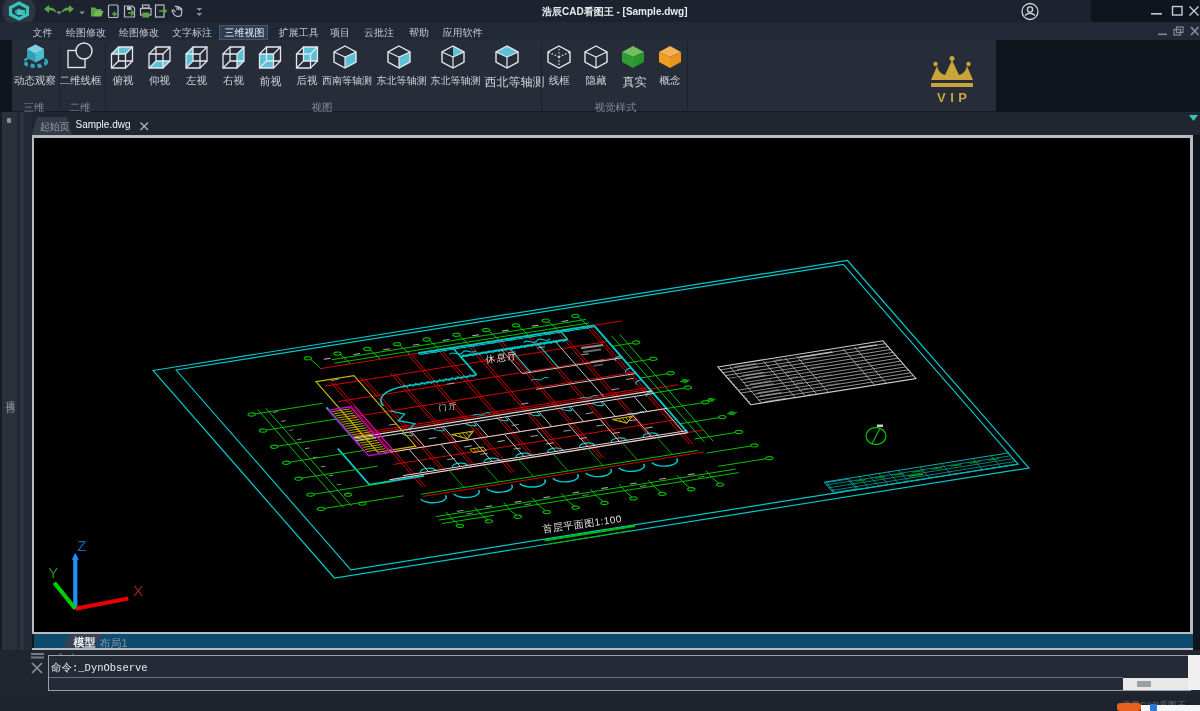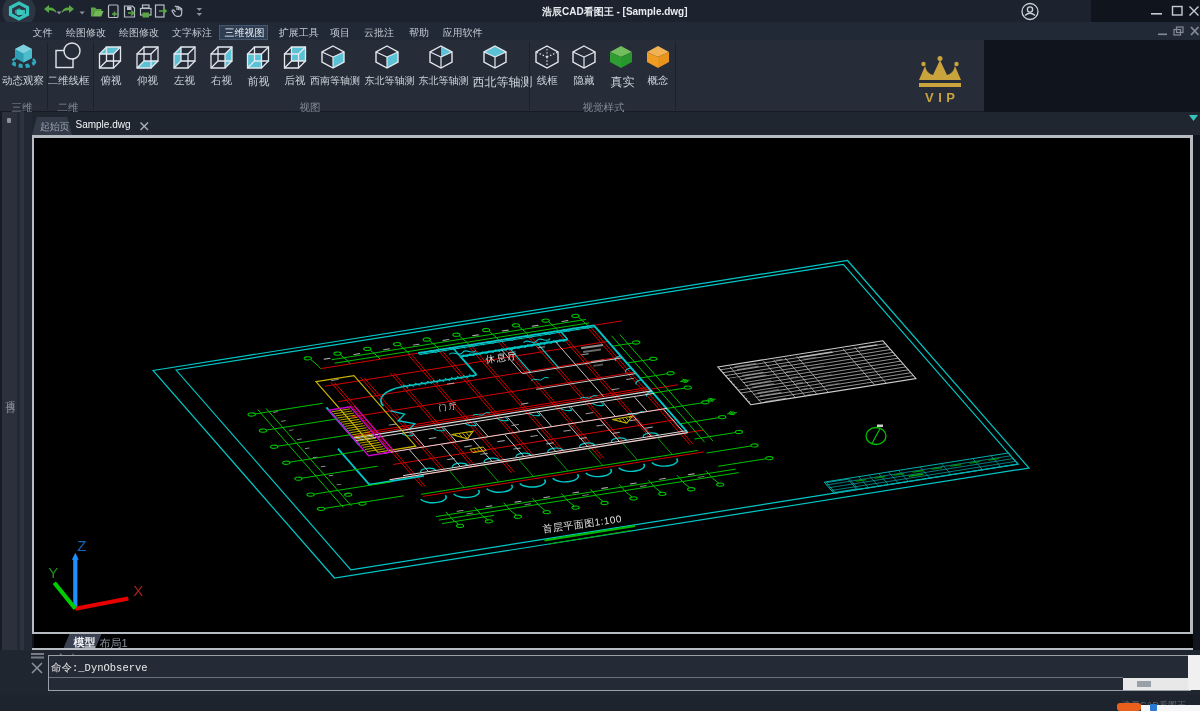--- a/index.html
+++ b/index.html
@@ -6,7 +6,7 @@
 .titlebar{left:0;top:0;width:1091px;height:22px;background:#1c232e}
 .menubar{left:0;top:22px;width:1200px;height:18px;background:#222936}
 .menu{position:absolute;top:4px;font-size:10px;color:#c6ccd4;white-space:nowrap}
-.ribbon{left:0;top:40px;width:984px;height:72px;background:#262d38;border-bottom:1px solid #161b23}
+.ribbon{left:12px;top:40px;width:984px;height:72px;background:#262d38;border-bottom:1px solid #161b23}
 .rlab{position:absolute;top:33.5px;color:#ced4db;white-space:nowrap}
 .glab{position:absolute;top:60.5px;font-size:10.5px;color:#828a97;white-space:nowrap}
 .vsep{position:absolute;top:2px;width:1px;height:68px;background:#1c222b}

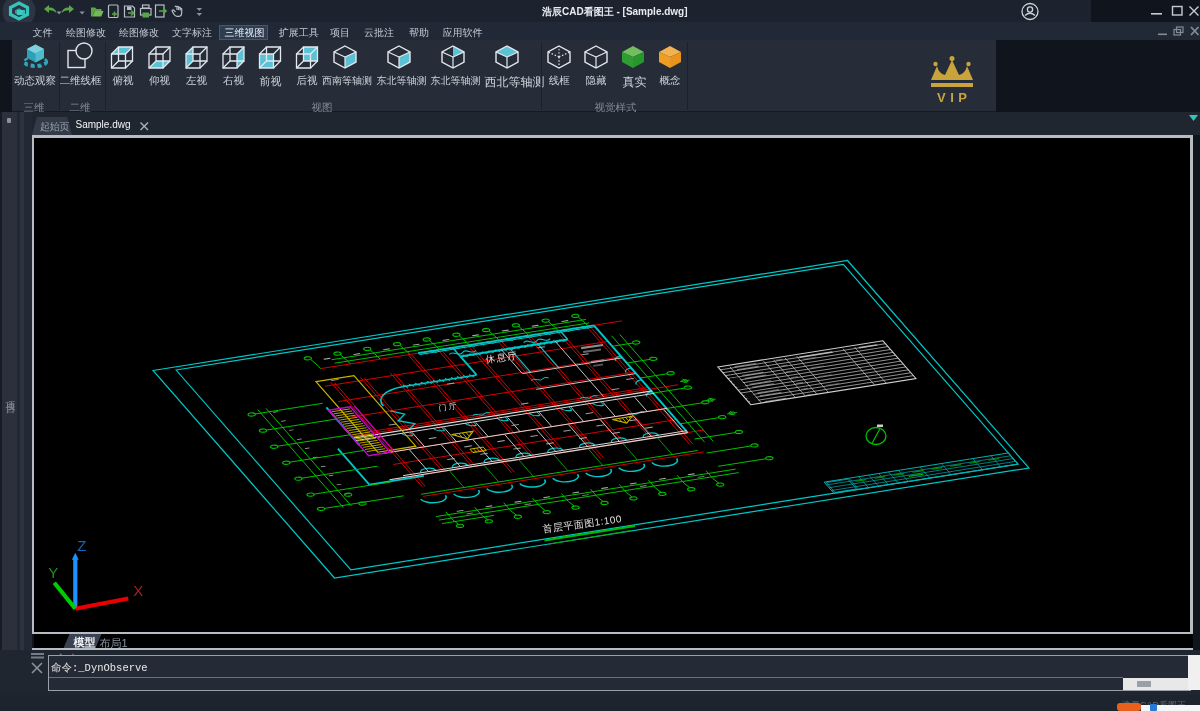--- a/index.html
+++ b/index.html
@@ -15,7 +15,7 @@
 .sidebar2{left:17px;top:112px;width:14.5px;height:538px;background:#232934}
 .canvasframe{left:31.5px;top:135px;width:1161.5px;height:499px;background:#b7bcc2}
 .canvas{left:33.5px;top:138px;width:1156.5px;height:493.5px;background:#000;overflow:hidden}
-.laystrip{left:33.5px;top:634px;width:1159.5px;height:14px;background:#000000}
+.laystrip{left:33.5px;top:634px;width:1159.5px;height:14px;background:#0c4a6e}
 .layline{left:31.5px;top:648px;width:1161.5px;height:2px;background:#b7bcc2}
 .cmdarea{left:0;top:650px;width:1200px;height:45px;background:#20262f}
 .cmdbox{left:48px;top:4.5px;width:1143px;height:36px;background:#252b36;border:1px solid #9aa0a8}

